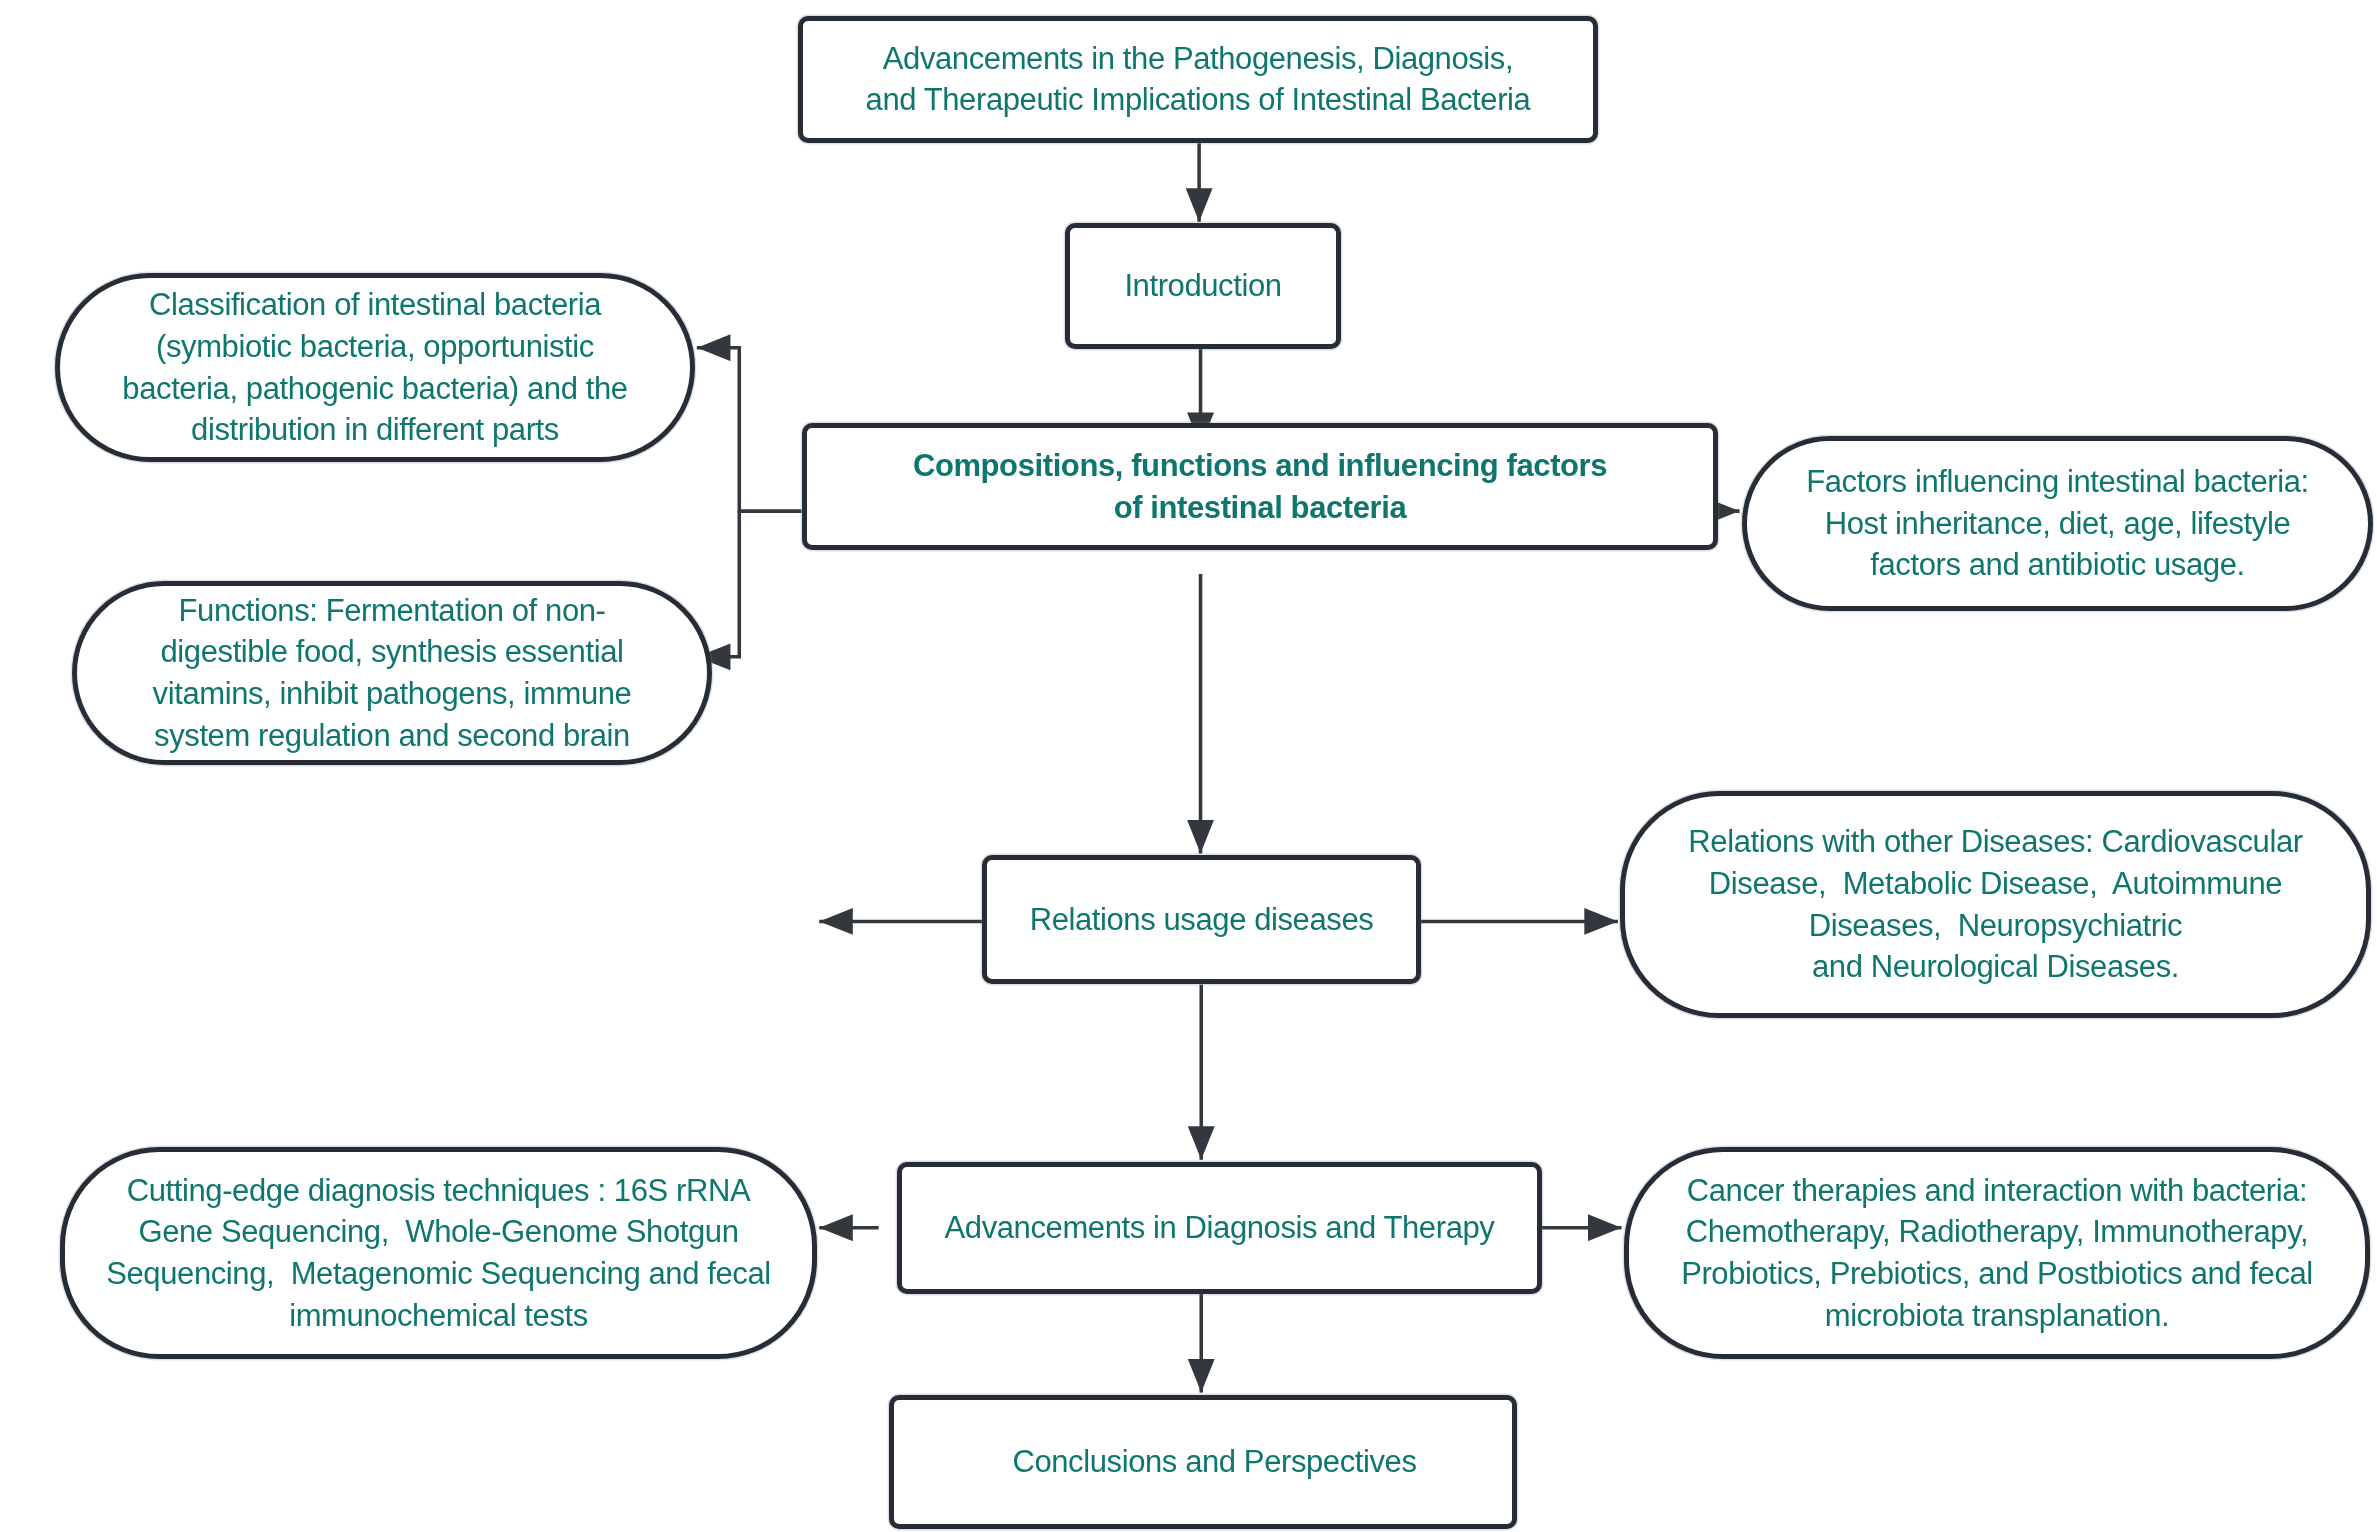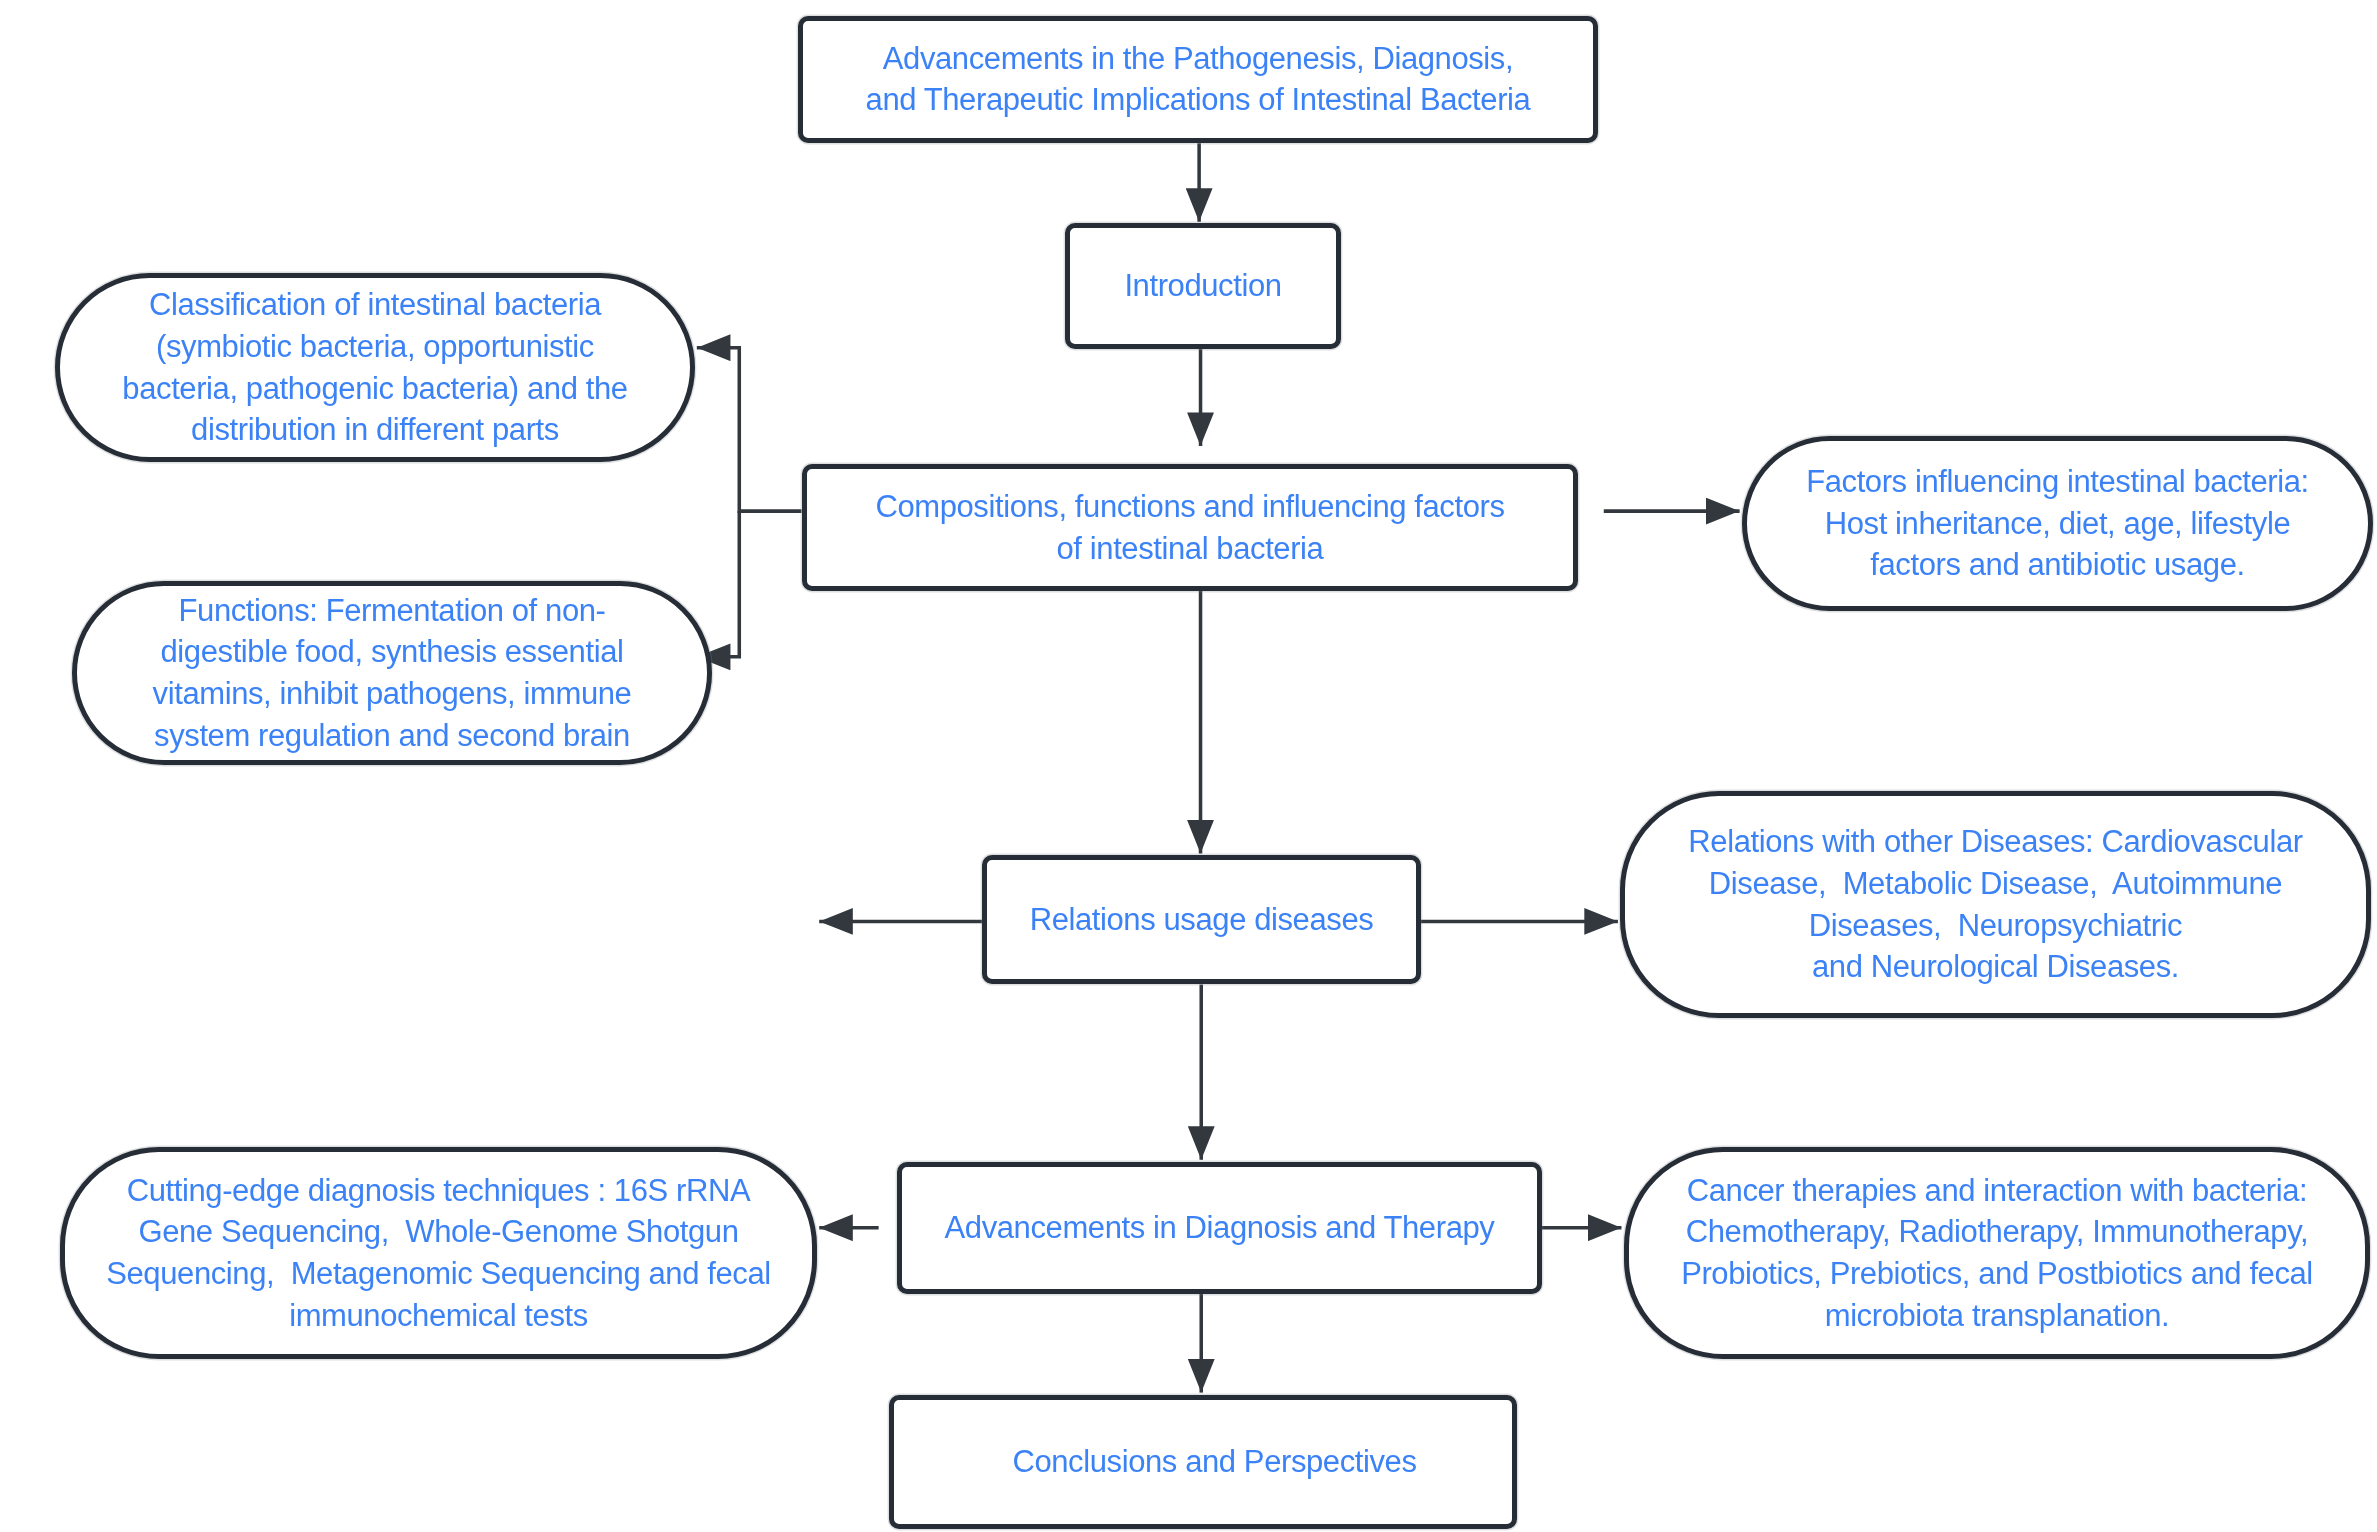--- a/index.html
+++ b/index.html
@@ -36,7 +36,7 @@
     text-align:center;
     font-size:31px;
     line-height:1.34;
-    color:#3b82f6;
+    color:#0f766e;
     letter-spacing:-0.4px;
     padding:0 18.4px;
   }

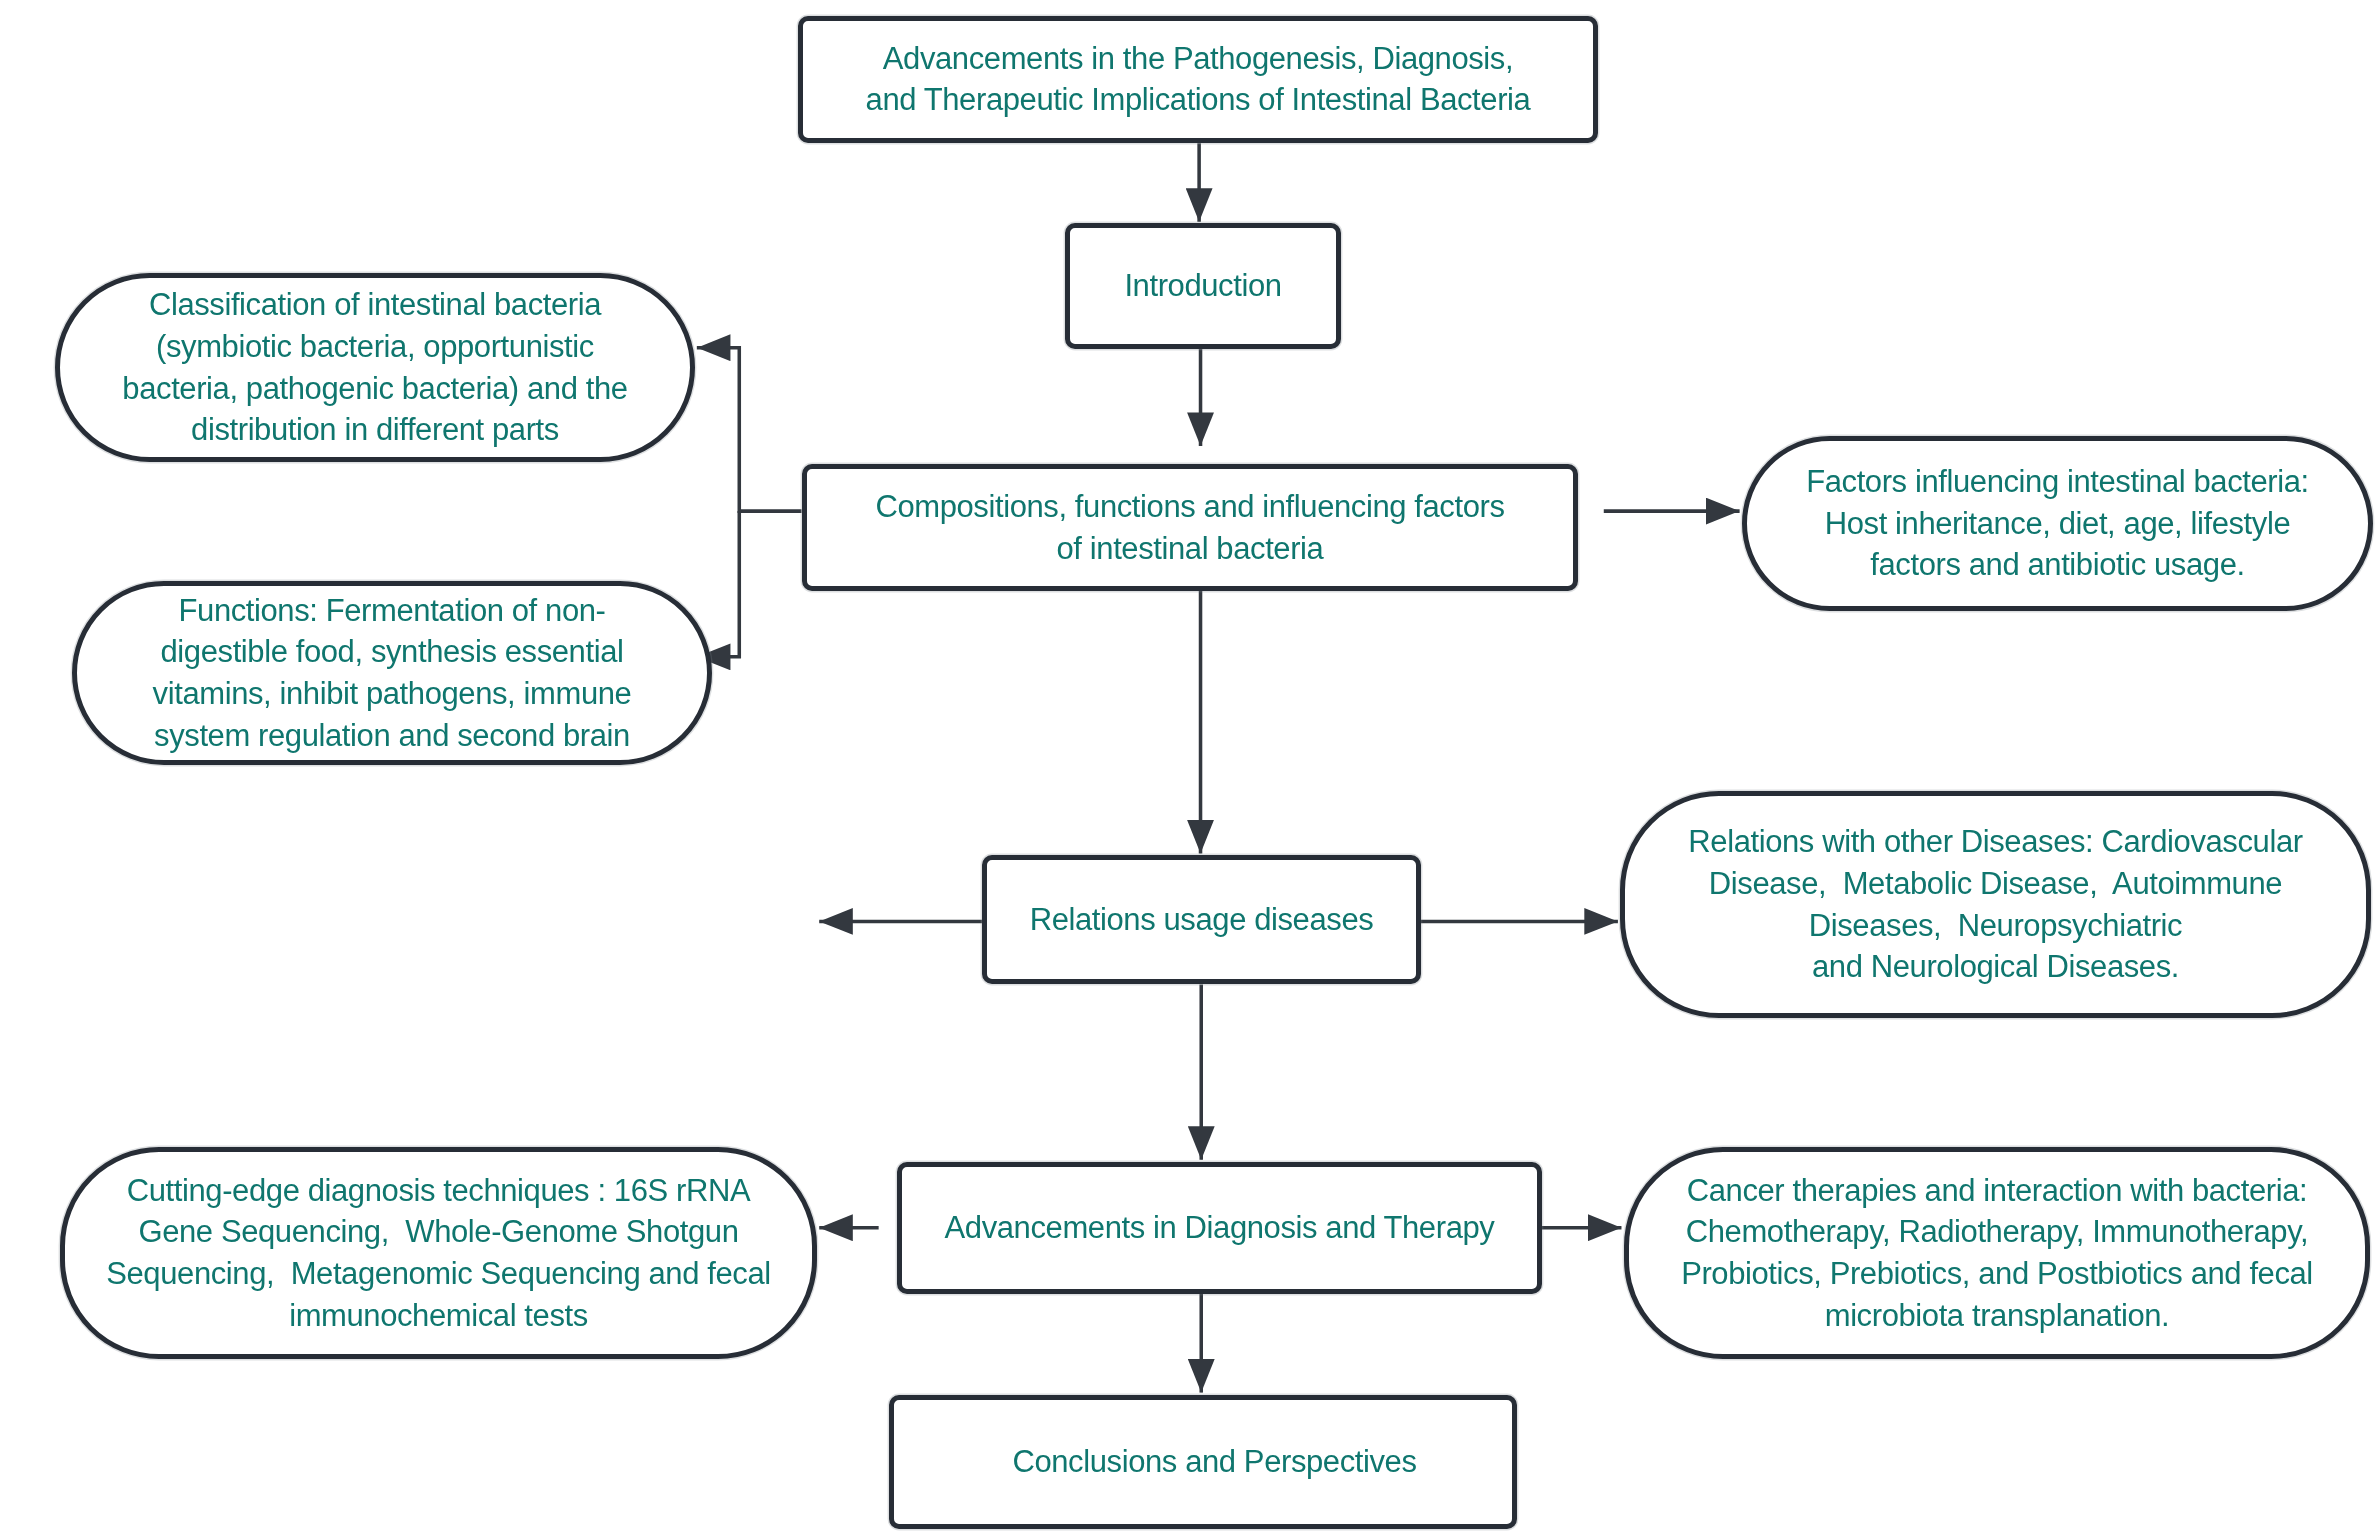--- a/index.html
+++ b/index.html
@@ -74,7 +74,7 @@
     <div class="node rect" style="left: 1065px; top: 223px; width: 276px; height: 126px;">
       <div class="node-label">Introduction</div>
     </div>
-    <div class="node rect" style="left: 802px; top: 464px; width: 776px; height: 127px;">
+    <div class="node rect" style="left: 802px; top: 423px; width: 916px; height: 127px; font-weight: bold;">
       <div class="node-label">Compositions, functions and influencing factors
 of intestinal bacteria</div>
     </div>

